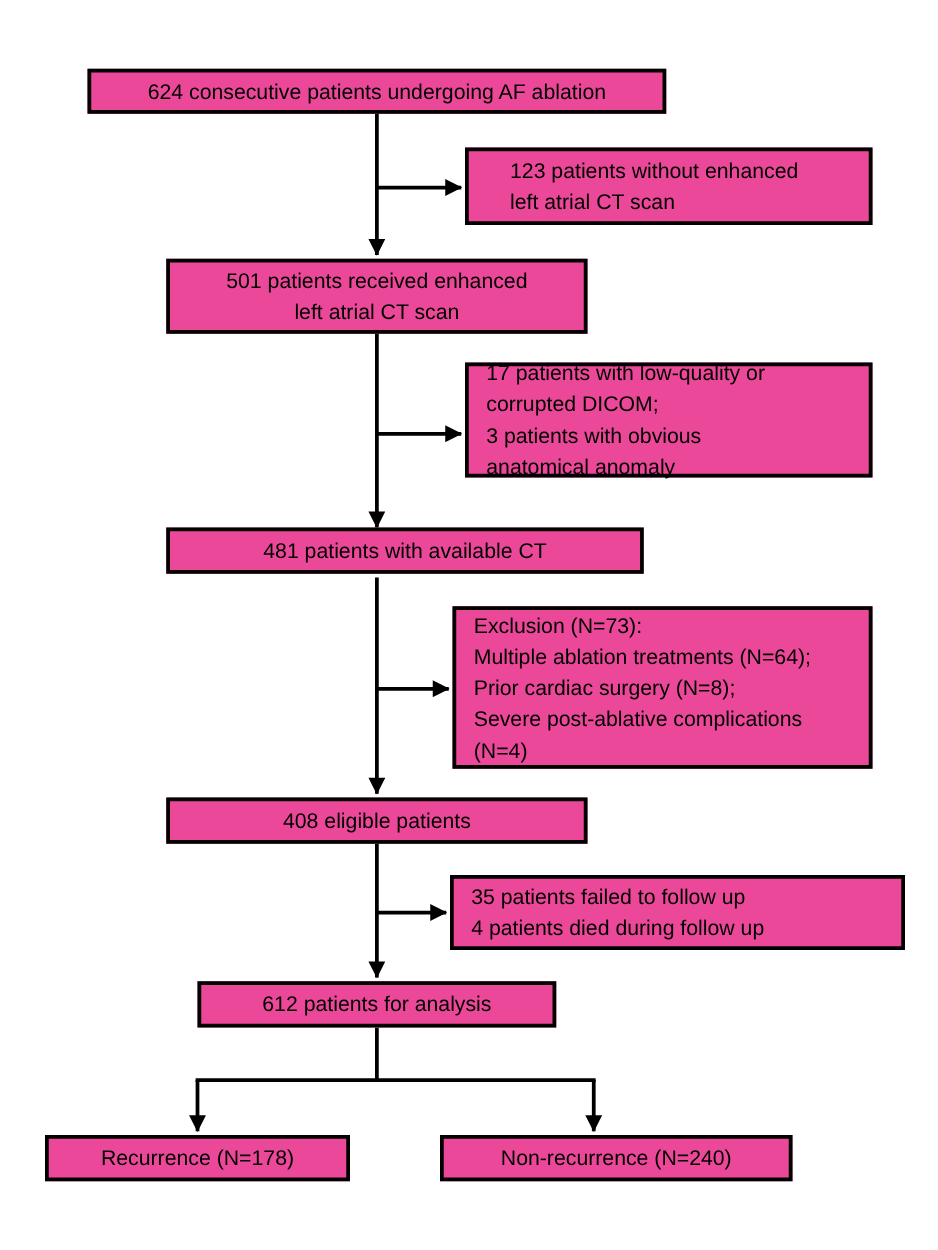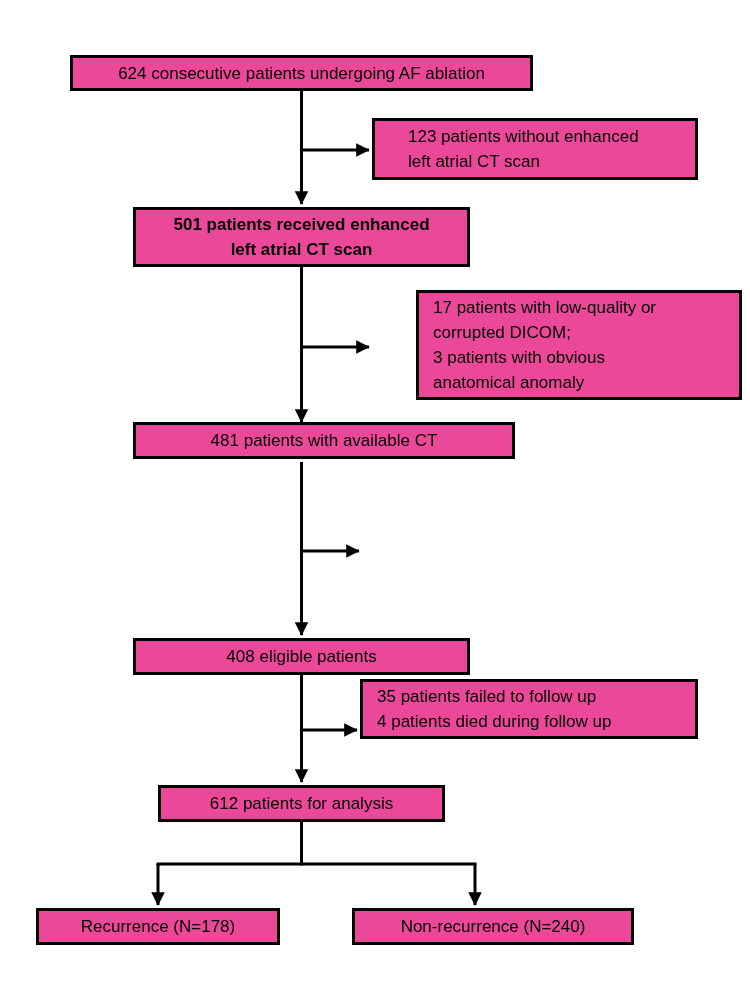--- a/index.html
+++ b/index.html
@@ -46,7 +46,7 @@
   
   #b-n624   { left: 70px;  top: 55px;  width: 463px; height: 36px; }
   #b-s123   { left: 372px; top: 118px; width: 326px; height: 62px; padding-left: 33px; }
-  #b-n501   { left: 133px; top: 207px; width: 337px; height: 60px; font-weight: bold; }
+  #b-n501   { left: 133px; top: 207px; width: 337px; height: 60px; }
   #b-s20    { left: 372px; top: 290px; width: 326px; height: 110px; margin-left: 44px; }
   #b-n481   { left: 133px; top: 422px; width: 382px; height: 37px; }
   #b-s73    { left: 362px; top: 485px; width: 336px; height: 130px; }

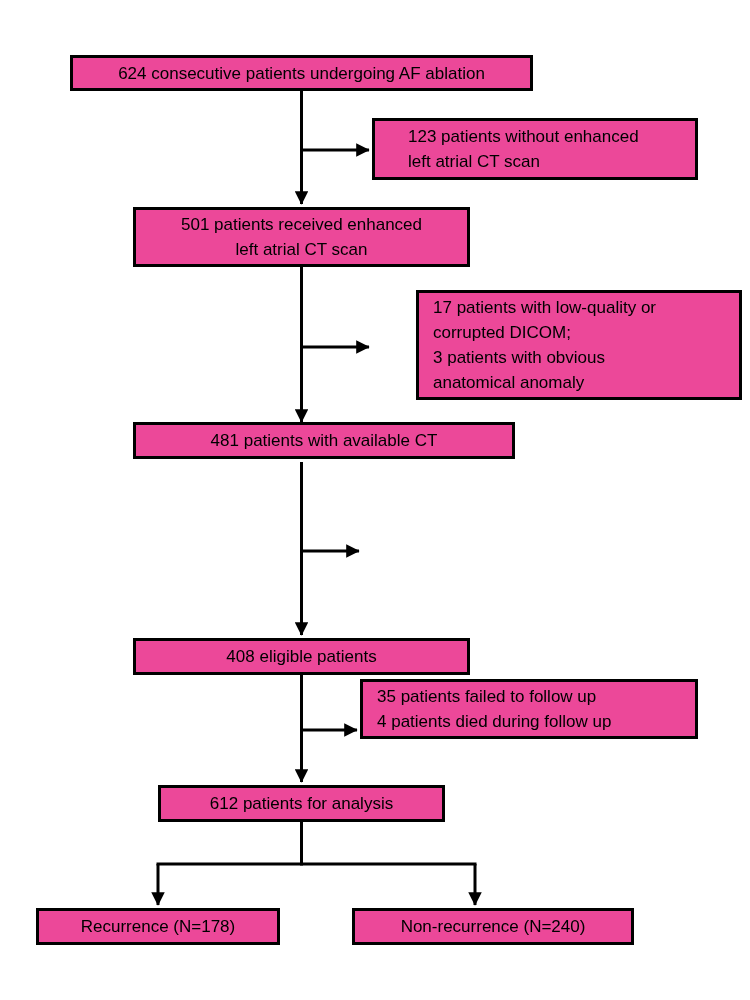--- a/index.html
+++ b/index.html
@@ -47,7 +47,7 @@
   #b-n624   { left: 70px;  top: 55px;  width: 463px; height: 36px; }
   #b-s123   { left: 372px; top: 118px; width: 326px; height: 62px; padding-left: 33px; }
   #b-n501   { left: 133px; top: 207px; width: 337px; height: 60px; }
-  #b-s20    { left: 372px; top: 290px; width: 326px; height: 110px; margin-left: 44px; }
+  #b-s20    { left: 372px; top: 290px; width: 326px; height: 92px; }
   #b-n481   { left: 133px; top: 422px; width: 382px; height: 37px; }
   #b-s73    { left: 362px; top: 485px; width: 336px; height: 130px; }
   #b-n408   { left: 133px; top: 638px; width: 337px; height: 37px; }

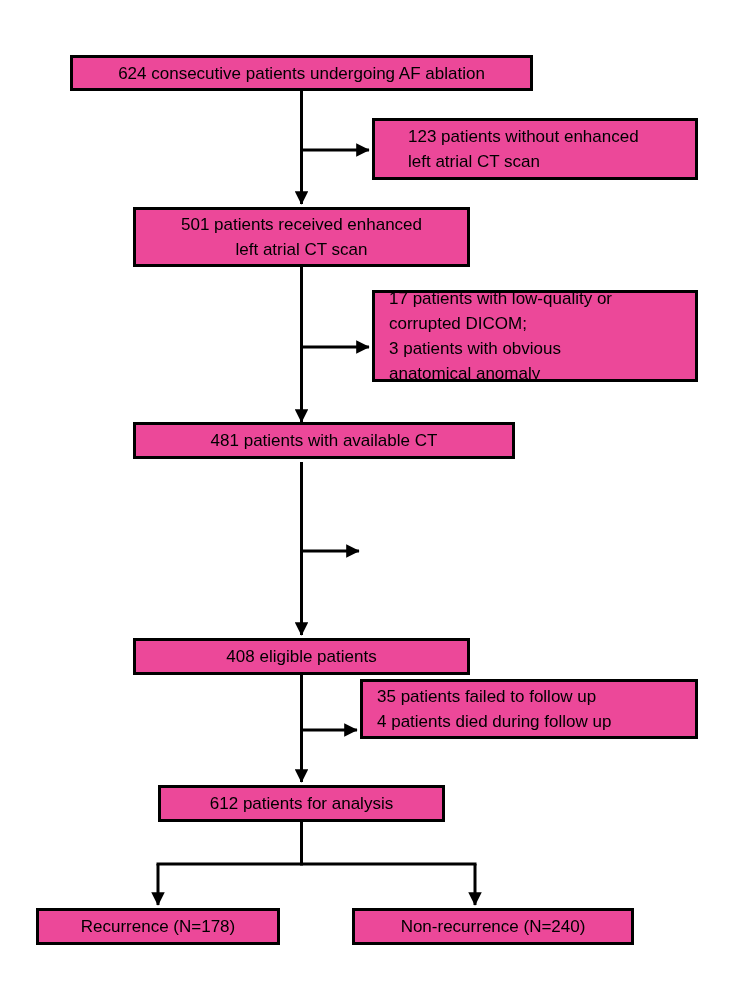--- a/index.html
+++ b/index.html
@@ -98,6 +98,11 @@
 
   <div class="box center" id="b-n481">481 patients with available CT</div>
 
+  <div class="box left" id="b-s73">Exclusion (N=73):
+Multiple ablation treatments (N=64);
+Prior cardiac surgery (N=8);
+Severe post-ablative complications
+(N=4)</div>
 
   <div class="box center" id="b-n408">408 eligible patients</div>
 

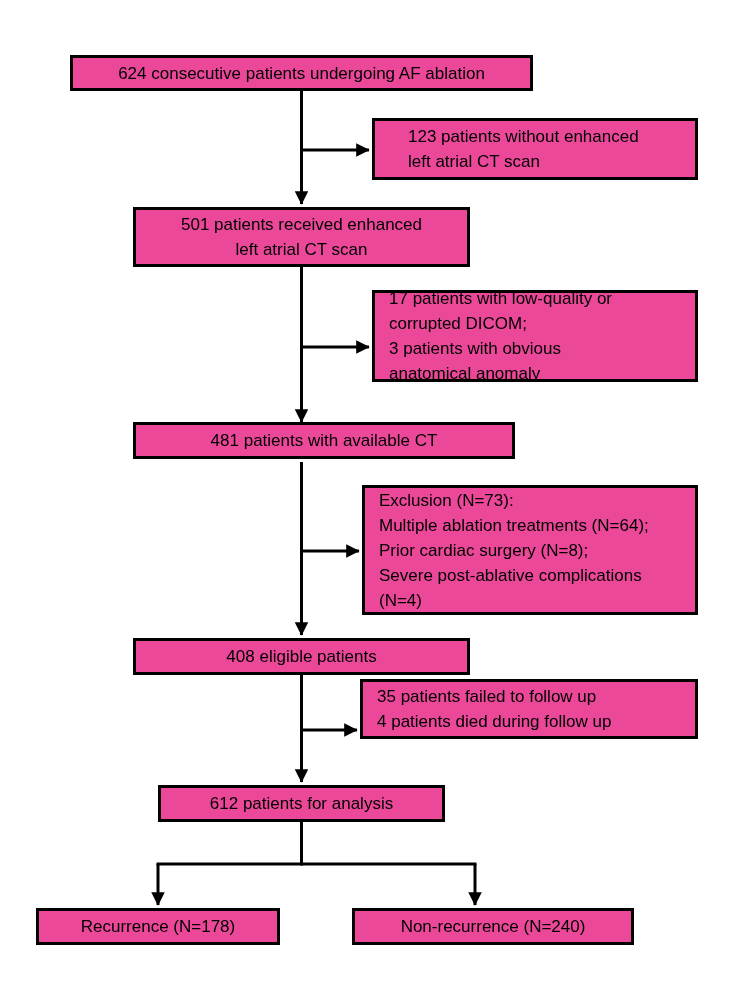--- a/index.html
+++ b/index.html
@@ -51,7 +51,7 @@
   #b-n481   { left: 133px; top: 422px; width: 382px; height: 37px; }
   #b-s73    { left: 362px; top: 485px; width: 336px; height: 130px; }
   #b-n408   { left: 133px; top: 638px; width: 337px; height: 37px; }
-  #b-s39    { left: 360px; top: 679px; width: 338px; height: 60px; }
+  #b-s39    { left: 360px; top: 700px; width: 364px; height: 60px; }
   #b-n369   { left: 158px; top: 785px; width: 287px; height: 37px; }
   #b-rec    { left: 36px;  top: 908px; width: 244px; height: 37px; }
   #b-nonrec { left: 352px; top: 908px; width: 282px; height: 37px; }

